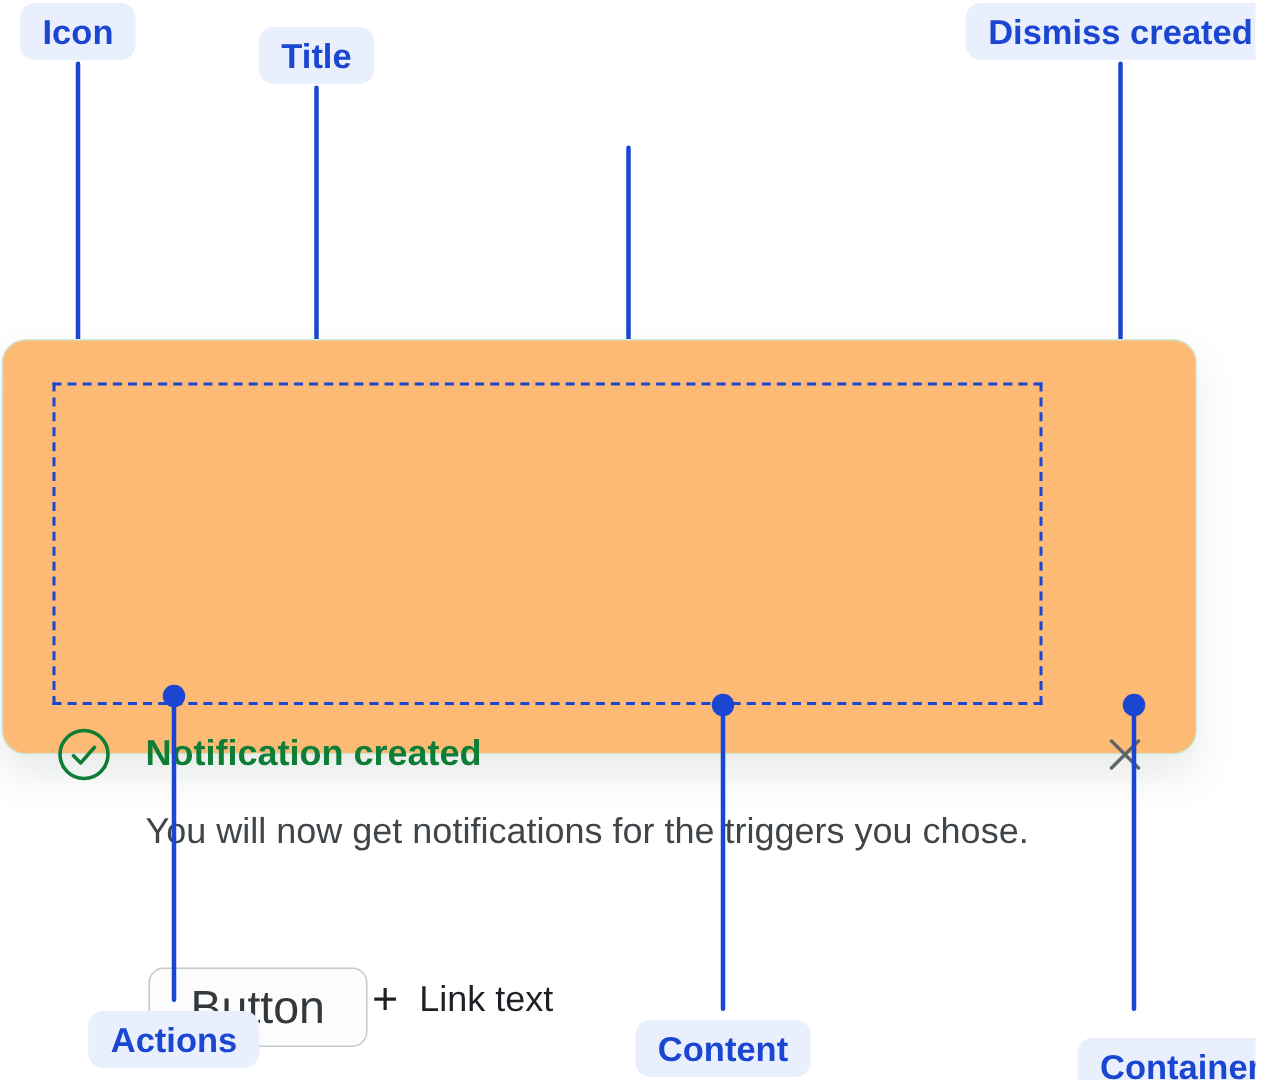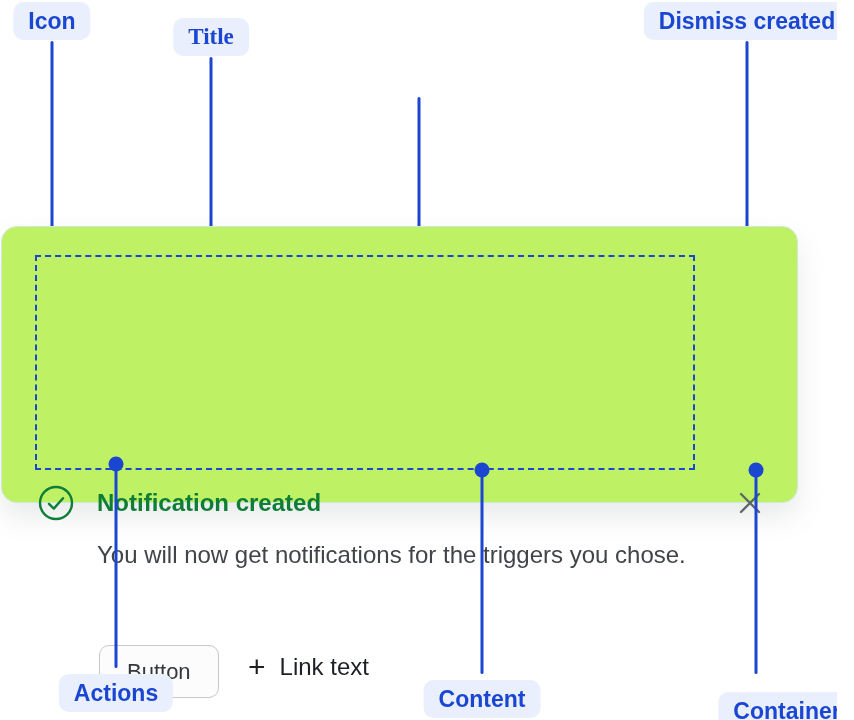--- a/index.html
+++ b/index.html
@@ -21,7 +21,7 @@
   .line-icon{left:52px;top:41px;height:199px;}
   .dot-icon{left:52px;top:247px;}
 
-  .pill-title{left:211px;top:18px;font-family:Liberation Serif, serif;}
+  .pill-title{left:211px;top:18px;}
   .line-title{left:211px;top:57px;height:199px;}
   .dot-title{left:211px;top:263px;}
 

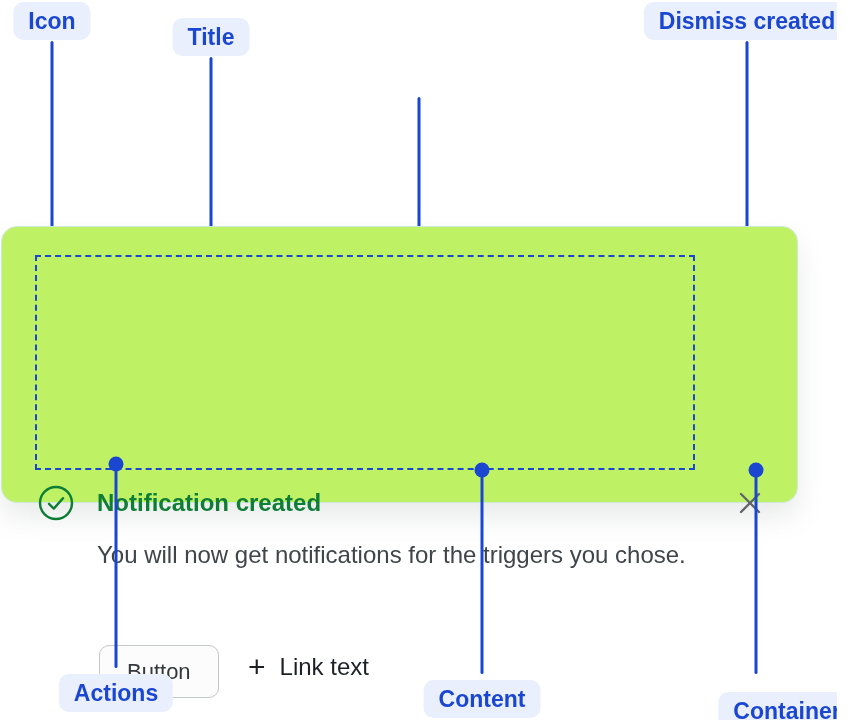--- a/index.html
+++ b/index.html
@@ -48,7 +48,7 @@
   
   .notification{
     position:absolute;left:1px;top:226px;width:795px;height:275px;
-    background:#bef264;border:1px solid #cfe9d8;border-radius:16px;
+    background:#fdba74;border:1px solid #cfe9d8;border-radius:16px;
     box-shadow:0 14px 28px rgba(90,115,100,0.14);
   }
   .content-outline{

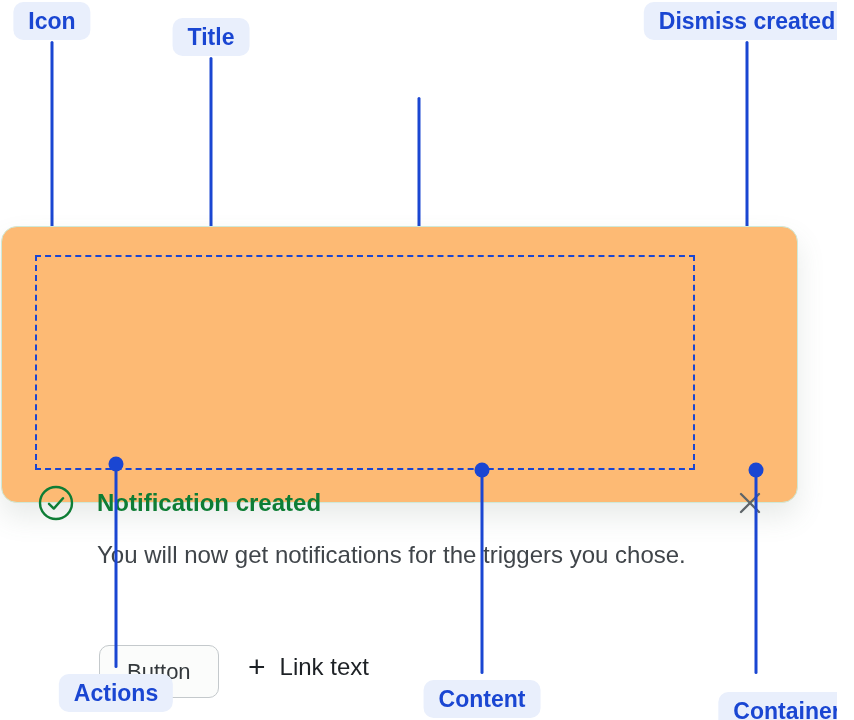--- a/index.html
+++ b/index.html
@@ -66,7 +66,7 @@
   .notif-button{
     position:absolute;left:97px;top:418px;height:53px;padding:0 27px;
     background:#fbfcfb;border:1.5px solid #c4c9cc;border-radius:10px;
-    font-family:inherit;font-size:22px;color:#33383c;display:inline-flex;align-items:center;
+    font-family:inherit;font-size:31px;color:#33383c;display:inline-flex;align-items:center;
     cursor:pointer;box-sizing:border-box;
   }
   .notif-link{

